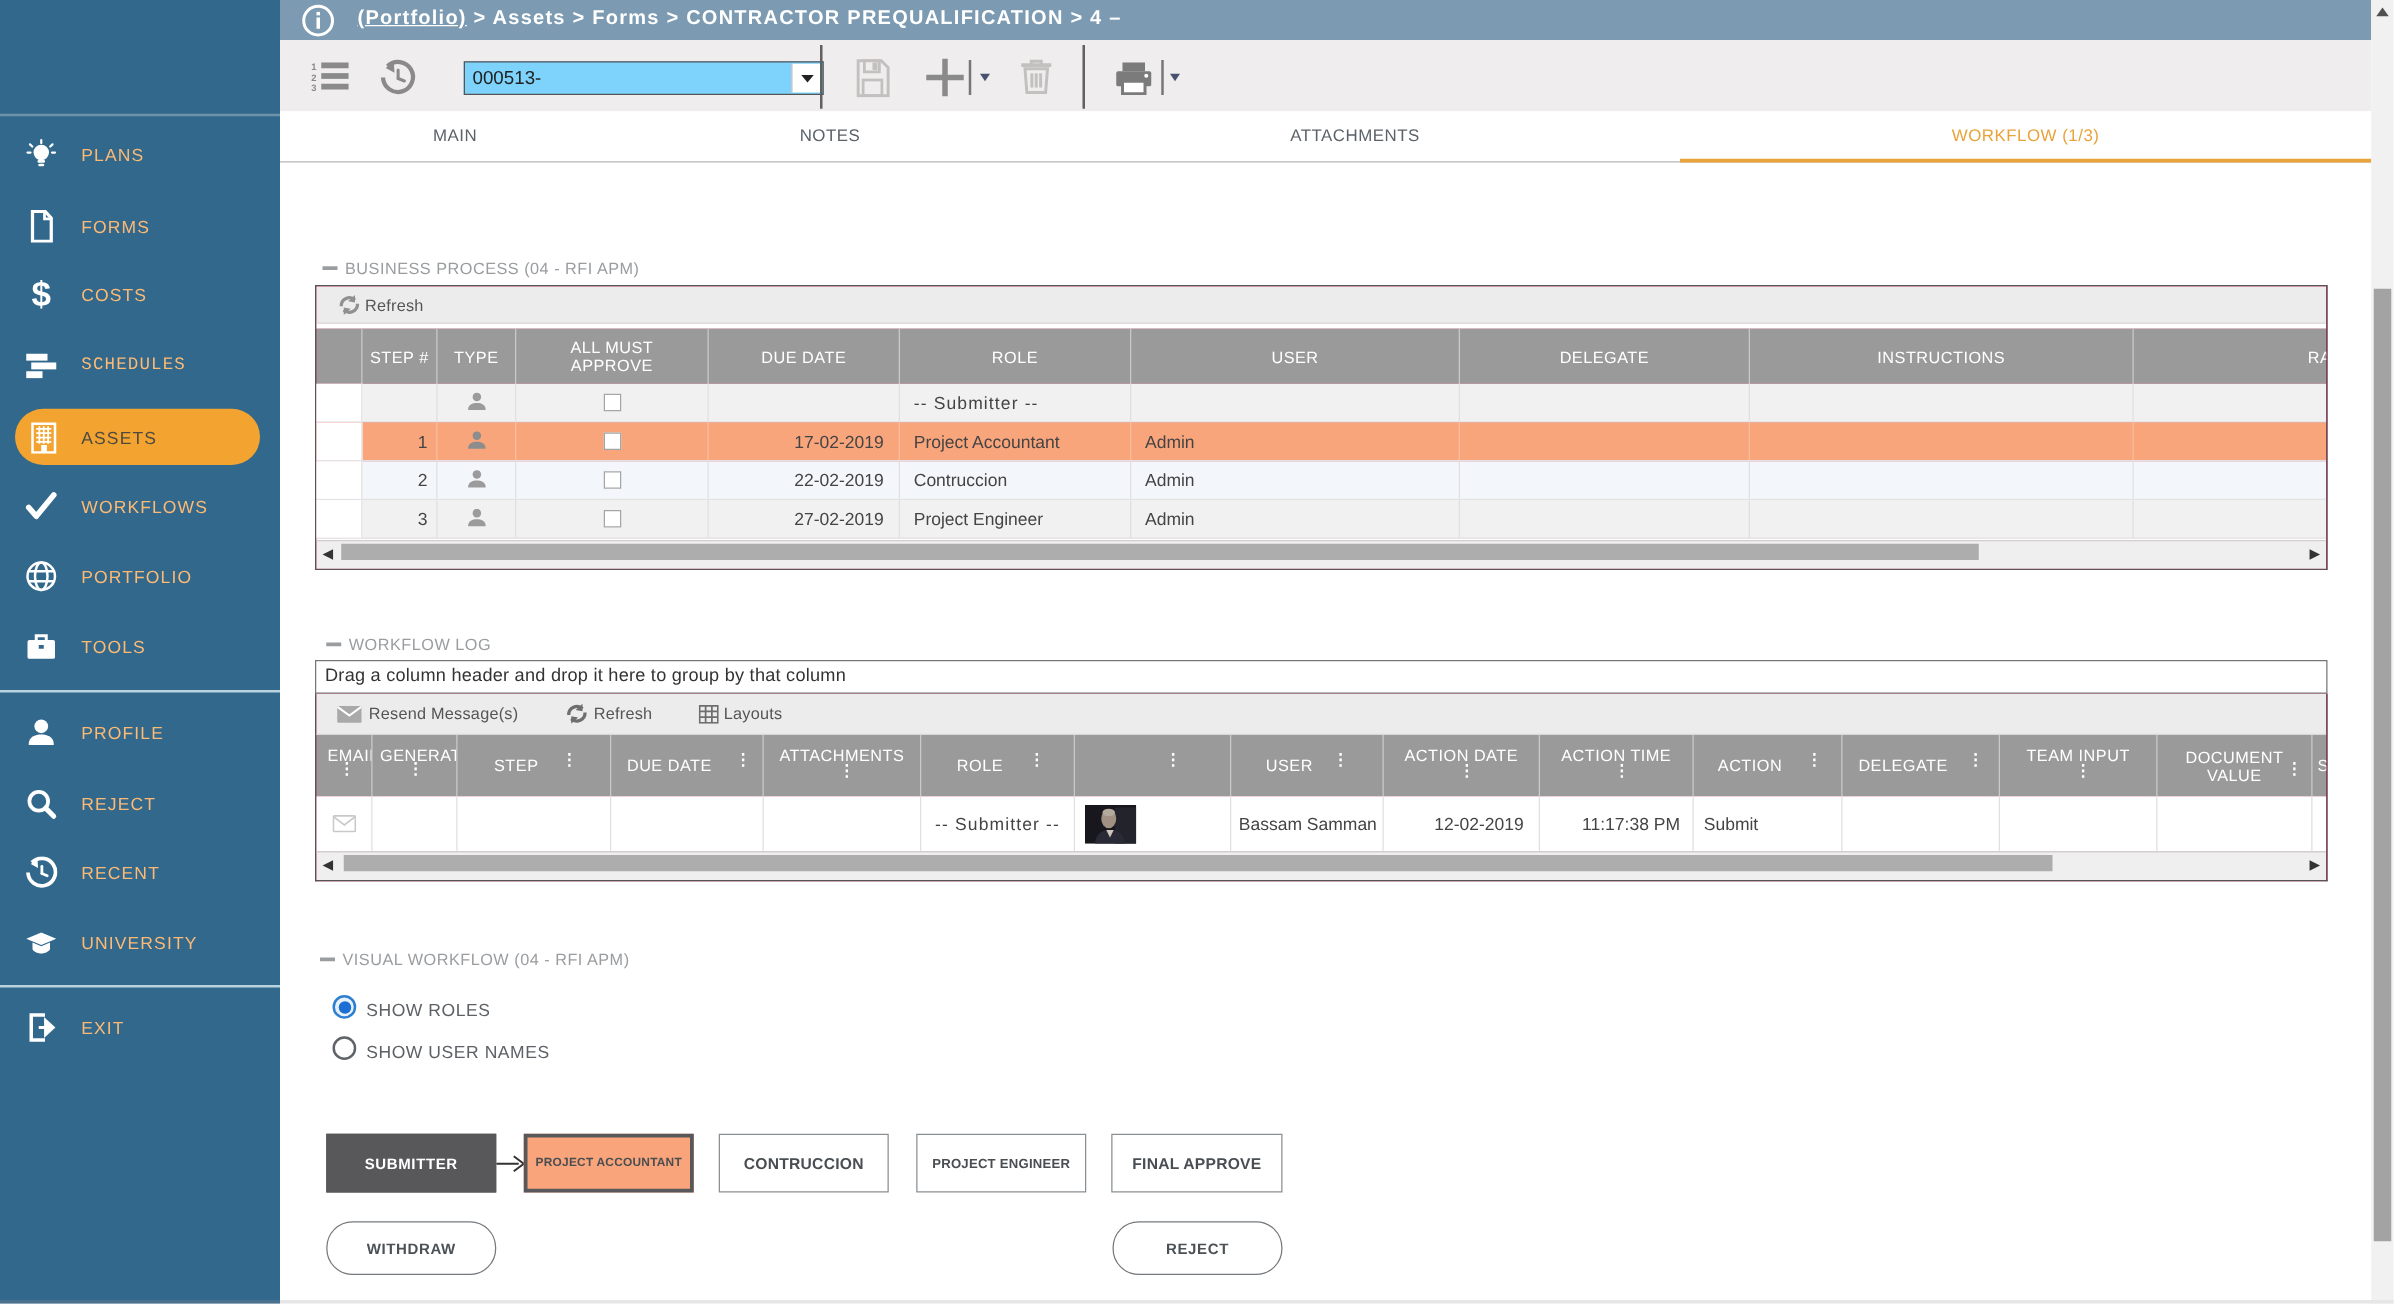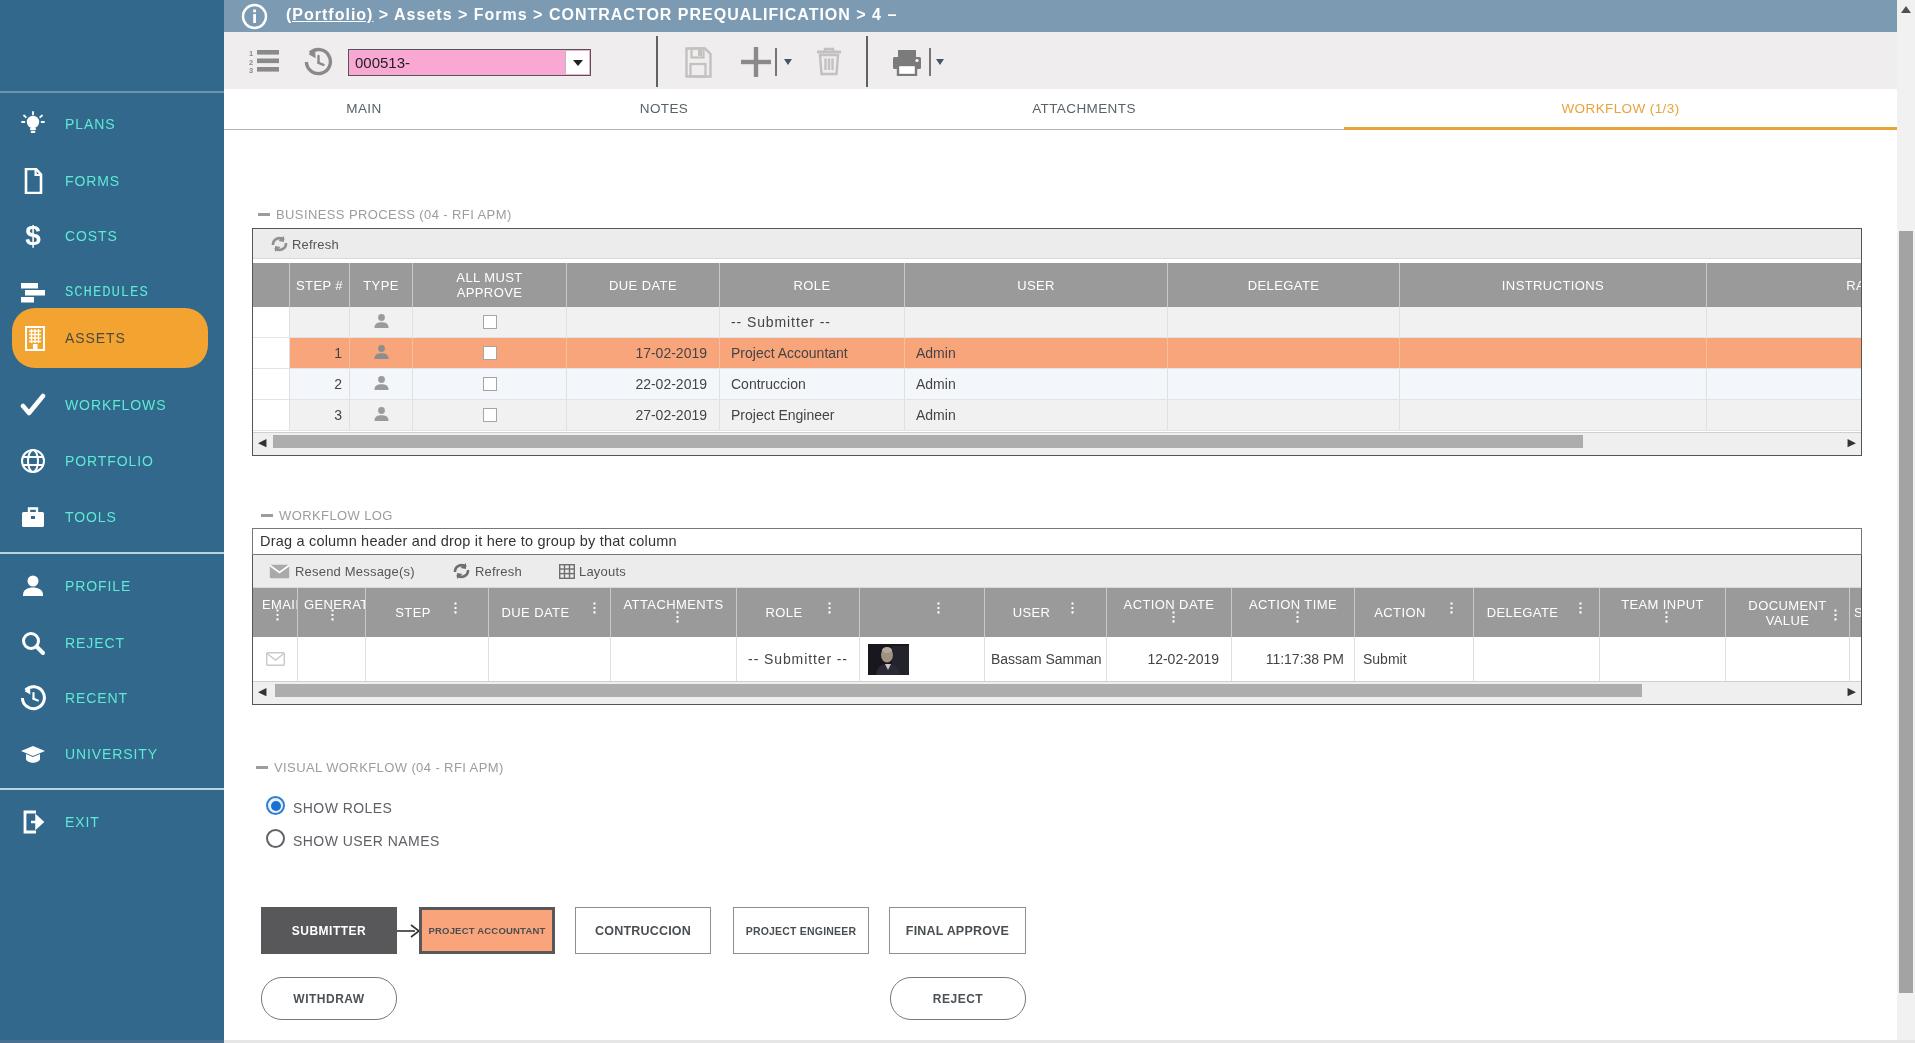--- a/index.html
+++ b/index.html
@@ -26,7 +26,7 @@
 
 
 #toolbar { left:224px; top:32px; width:1673px; height:57px; background:#EFEDED; }
-#combo { position:absolute; left:124px; top:17px; width:243px; height:27px; background:#f9a8d4;
+#combo { position:absolute; left:147px; top:17px; width:288px; height:27px; background:#7dd3fc;
   border:1.5px solid #555; }
 #combo .txt { position:absolute; left:6px; top:4px; font-size:15px; color:#222; }
 #combo .btn { position:absolute; right:1px; top:1px; width:24px; height:23px; background:#fff; border-left:1px solid #bbb;}

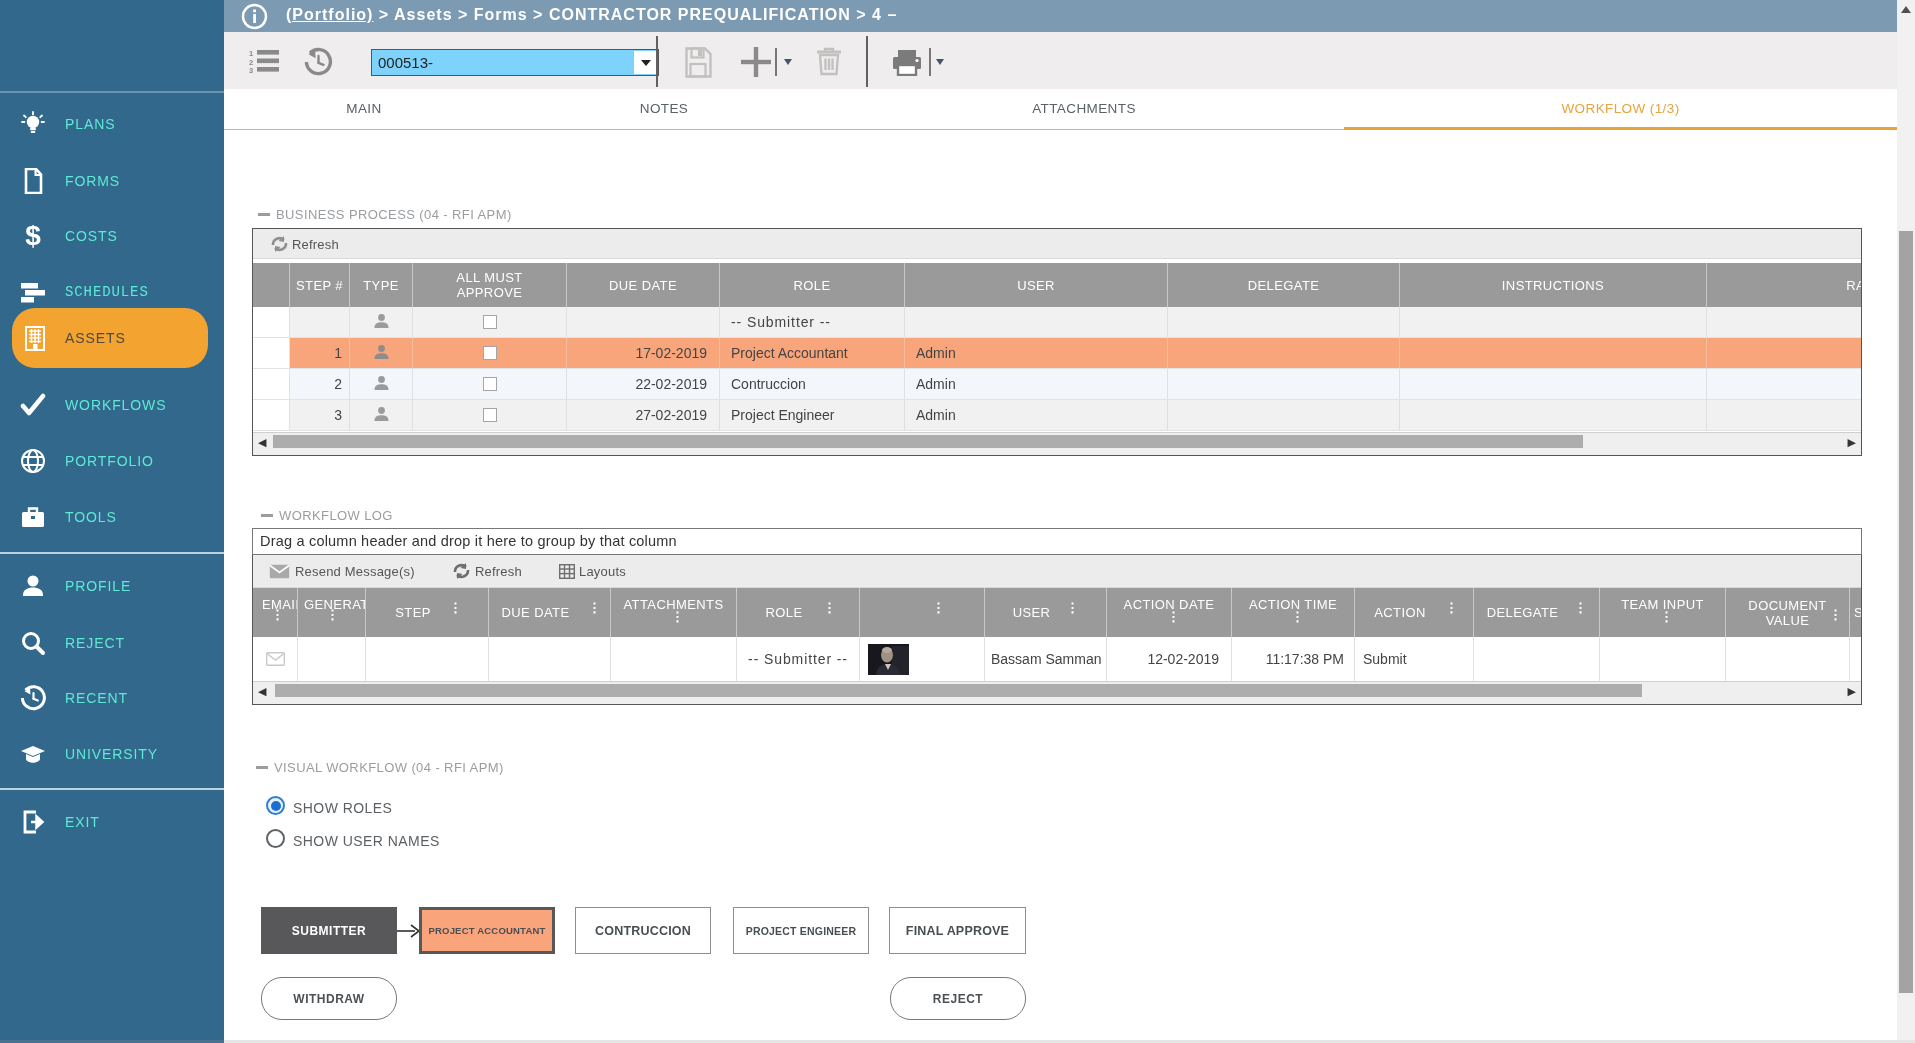--- a/index.html
+++ b/index.html
@@ -12,7 +12,7 @@
 .navitem { position:absolute; left:0; width:224px; height:56px; color:#fff; }
 .navitem .ic { position:absolute; left:20px; top:50%; transform:translateY(-50%); width:26px; height:26px; }
 .navitem .lbl { position:absolute; left:65px; top:50%; transform:translateY(-50%);
-  font-size:14px; letter-spacing:0.9px; color:#5eead4; }
+  font-size:14px; letter-spacing:0.9px; color:#fdba74; }
 .sep { position:absolute; left:0; width:224px; height:1.5px; background:#b9d2e0; }
 #assets-pill { position:absolute; left:12px; top:327px; width:196px; height:45px;
   background:#F2A330; border-radius:23px; }

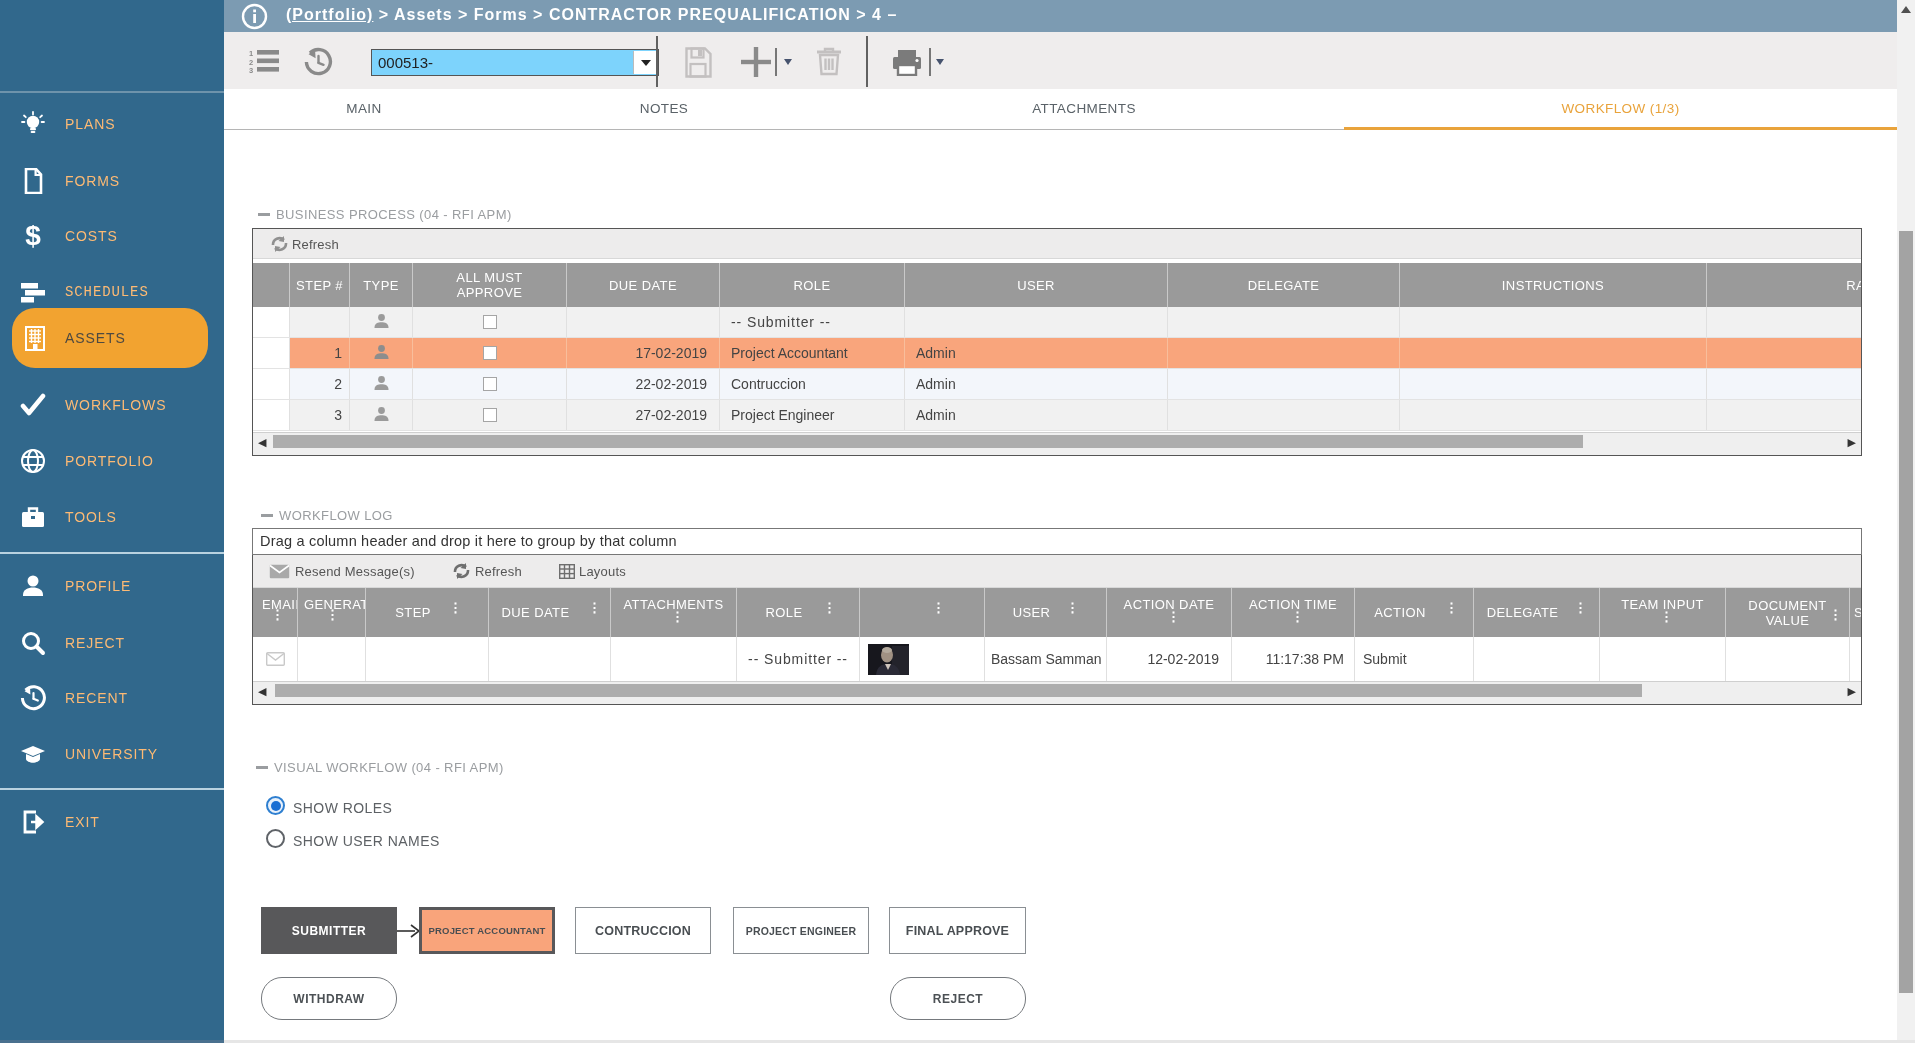--- a/index.html
+++ b/index.html
@@ -137,7 +137,7 @@
       </svg>
     <div class="lbl">SCHEDULES</div>
   </div>
-  <div class="navitem" id="assets-pill" style="top:308px; height:60px;">
+  <div class="navitem" id="assets-pill" style="top:327px; height:45px;">
     <svg class="ic" viewBox="0 0 26 26">
         <g fill="none" stroke="#fff" stroke-width="2">
           <rect x="4" y="2" width="18" height="23"></rect>

